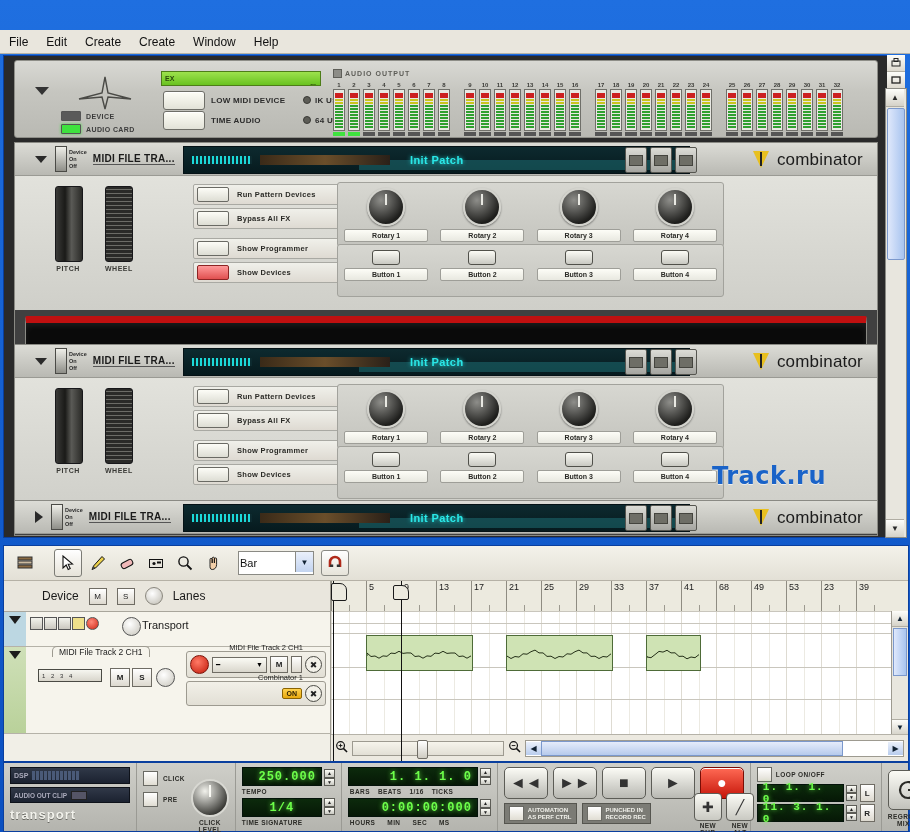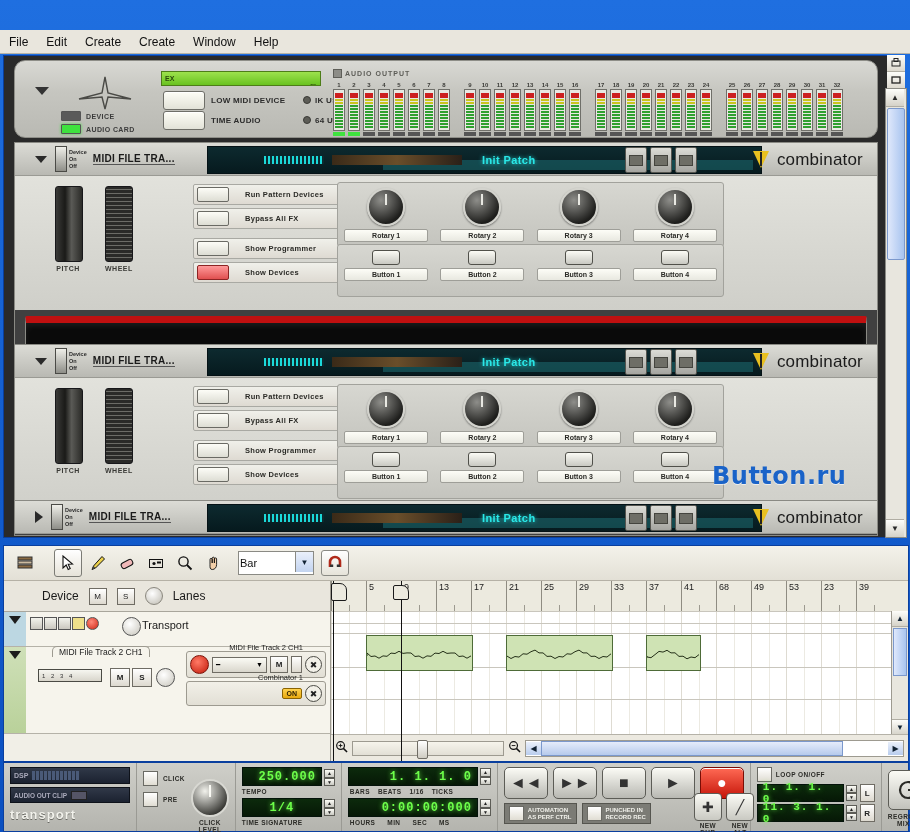--- a/index.html
+++ b/index.html
@@ -37,7 +37,7 @@
   
   .hw{position:absolute;left:10px;top:4px;width:862px;height:76px;
       background:linear-gradient(#d9d9d4,#c6c6c0 40%,#b9b9b3);
-      border:1px solid #8e8e88;border-radius:11px;}
+      border:1px solid #8e8e88;border-radius:3px;}
   .hw-arrow{position:absolute;left:20px;top:26px;width:0;height:0;
             border-left:7px solid transparent;border-right:7px solid transparent;
             border-top:8px solid #333;}

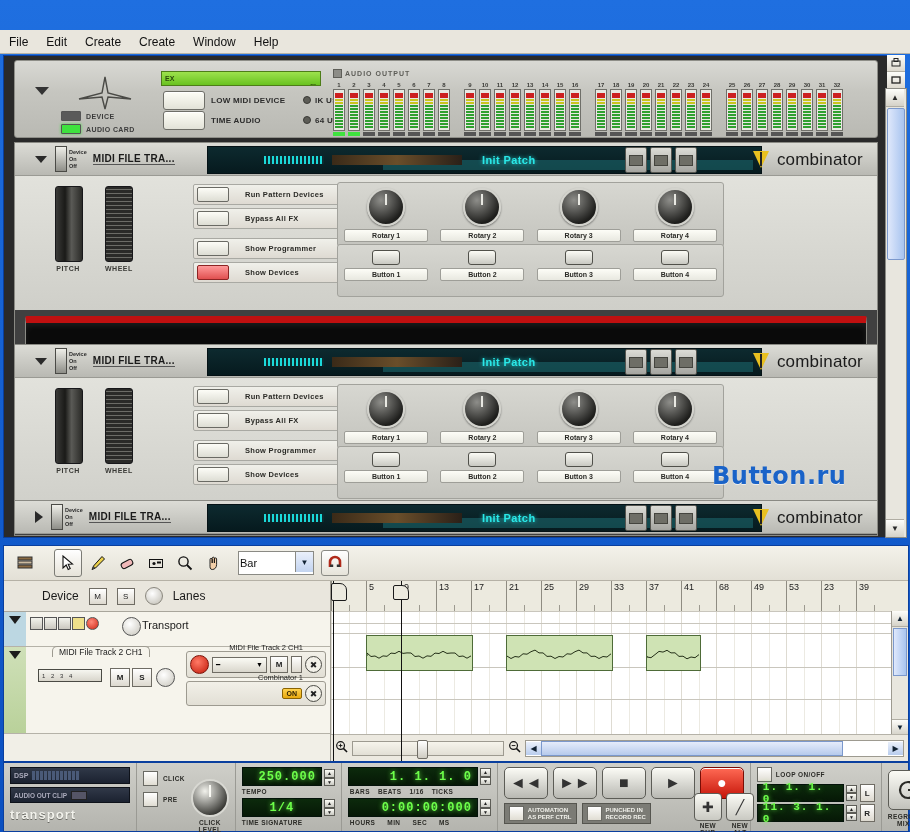--- a/index.html
+++ b/index.html
@@ -84,9 +84,9 @@
   .ch-swlbl{font-size:5.5px;color:#2b2b2b;line-height:7px;margin-left:2px;font-weight:bold;}
   .ch-name{font-size:10px;font-weight:bold;color:#1a1a1a;margin-left:6px;
            border-bottom:1px solid #555;letter-spacing:.3px;}
-  .lcd{position:absolute;left:192px;top:3px;width:505px;height:26px;
+  .lcd{position:absolute;left:168px;top:3px;width:505px;height:26px;
        background:linear-gradient(#0d2a2f,#061a1e);border:1px solid #051216;
-       display:flex;align-items:center;padding-left:48px;}
+       display:flex;align-items:center;}
   .lcd-mini{width:60px;height:8px;margin-left:8px;background:repeating-linear-gradient(90deg,#1bd9d9 0 2px,#0d2a2f 2px 4px);}
   .lcd-brown{width:130px;height:10px;margin-left:8px;background:linear-gradient(90deg,#3a2a18,#6a4e2a,#2a2018);}
   .lcd-patch{color:#2ae8e8;font-size:11px;font-weight:bold;margin-left:20px;

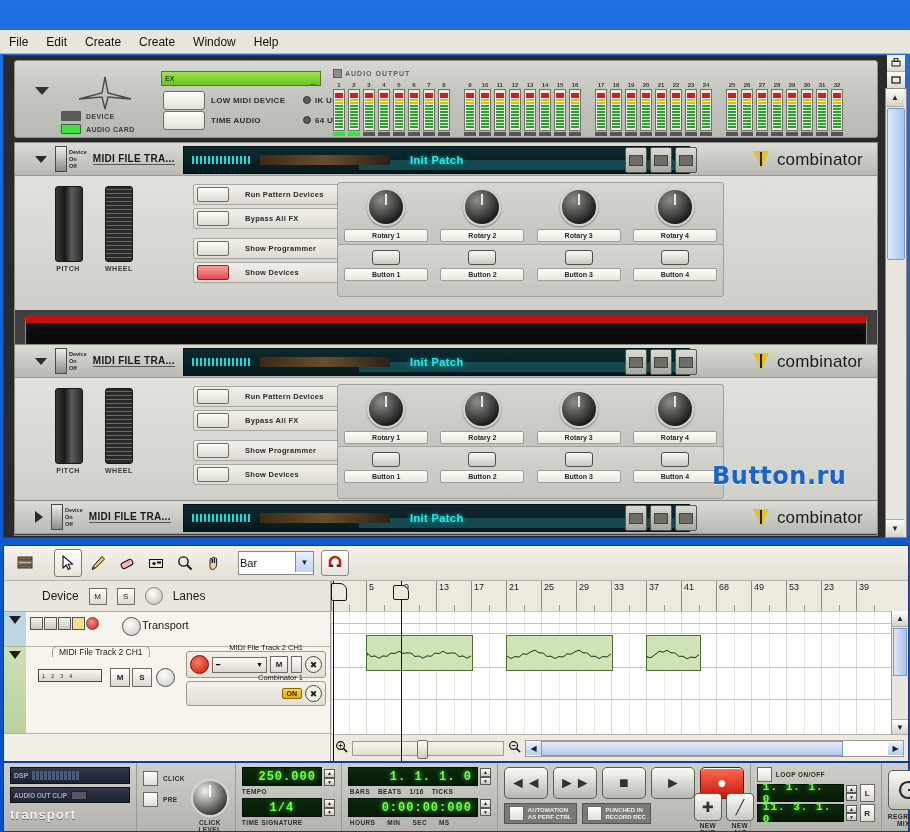--- a/index.html
+++ b/index.html
@@ -111,7 +111,7 @@
 
   .cbtns{position:absolute;left:178px;top:8px;width:175px;}
   .cbtn-row{display:flex;align-items:center;height:19px;margin-bottom:3px;
-            background:linear-gradient(#f0f0ea,#dedad2);border:1px solid #a9a9a3;border-radius:2px;gap:8px;}
+            background:linear-gradient(#f0f0ea,#dedad2);border:1px solid #a9a9a3;border-radius:2px;}
   .cbtn-row.gap{margin-top:9px;}
   .cbtn{width:30px;height:13px;margin-left:3px;border:1px solid #6a6a64;border-radius:2px;
         background:linear-gradient(#fdfdf7,#ddddd4);}

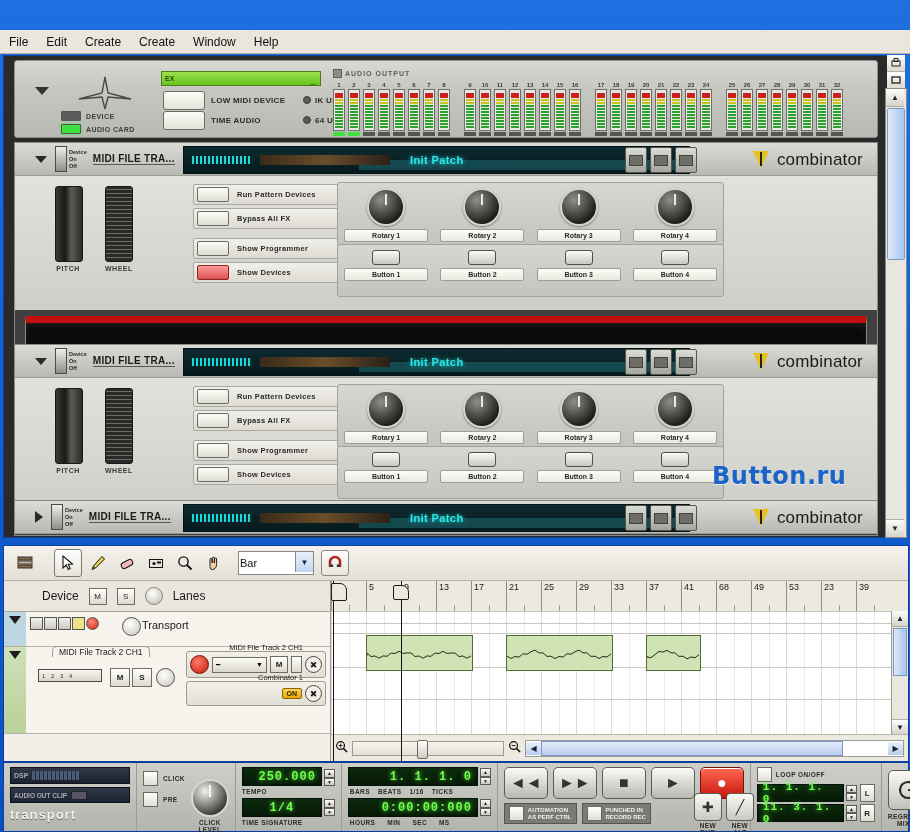--- a/index.html
+++ b/index.html
@@ -1147,7 +1147,7 @@
     <div class="sb-arrow" style="position:absolute;bottom:0;border-top:1px solid #b0ada3;border-bottom:0;">▼</div>
   </div>
 
-  <div class="watermark">Button.ru</div>
+  <div class="watermark">Track.ru</div>
 
   <div class="seq">
     <div class="seq-toolbar">

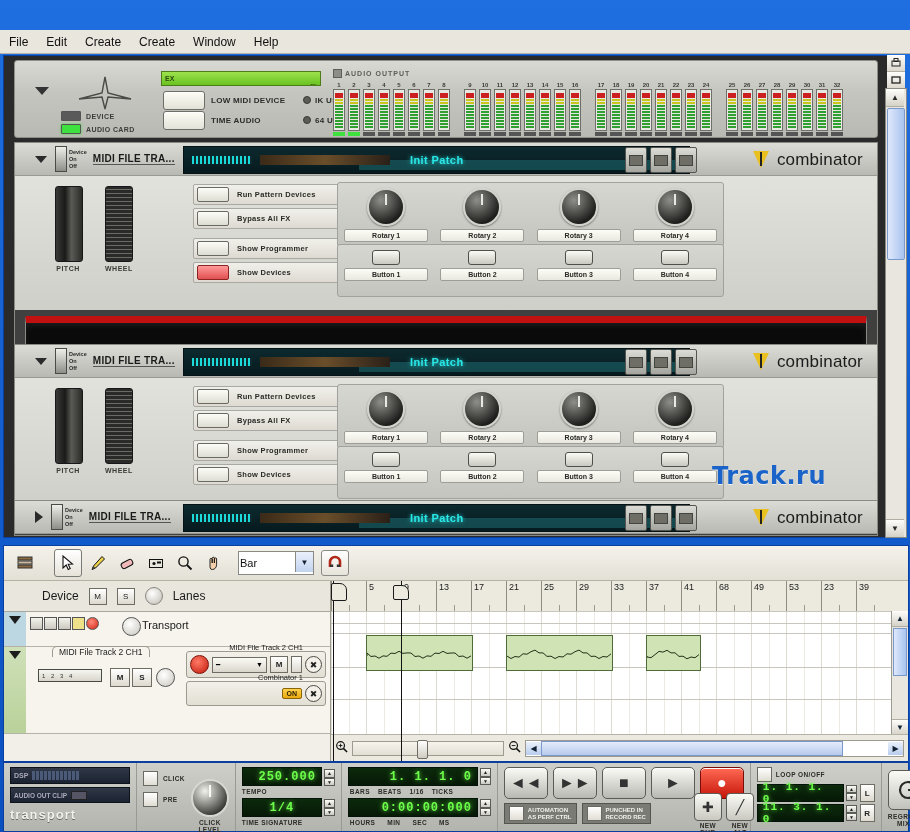--- a/index.html
+++ b/index.html
@@ -1463,7 +1463,7 @@
           </span>
       </div>
       <div class="tp-lbl" style="margin:2px 0 3px 0;">TEMPO</div>
-      <div style="display:flex;align-items:center;">
+      <div style="display:flex;">
         <span class="num" style="width:68px;height:17px;font-size:12px;justify-content:center;">1/4</span>
         <span class="spin" style="height:17px;">
             <b>▲</b>

